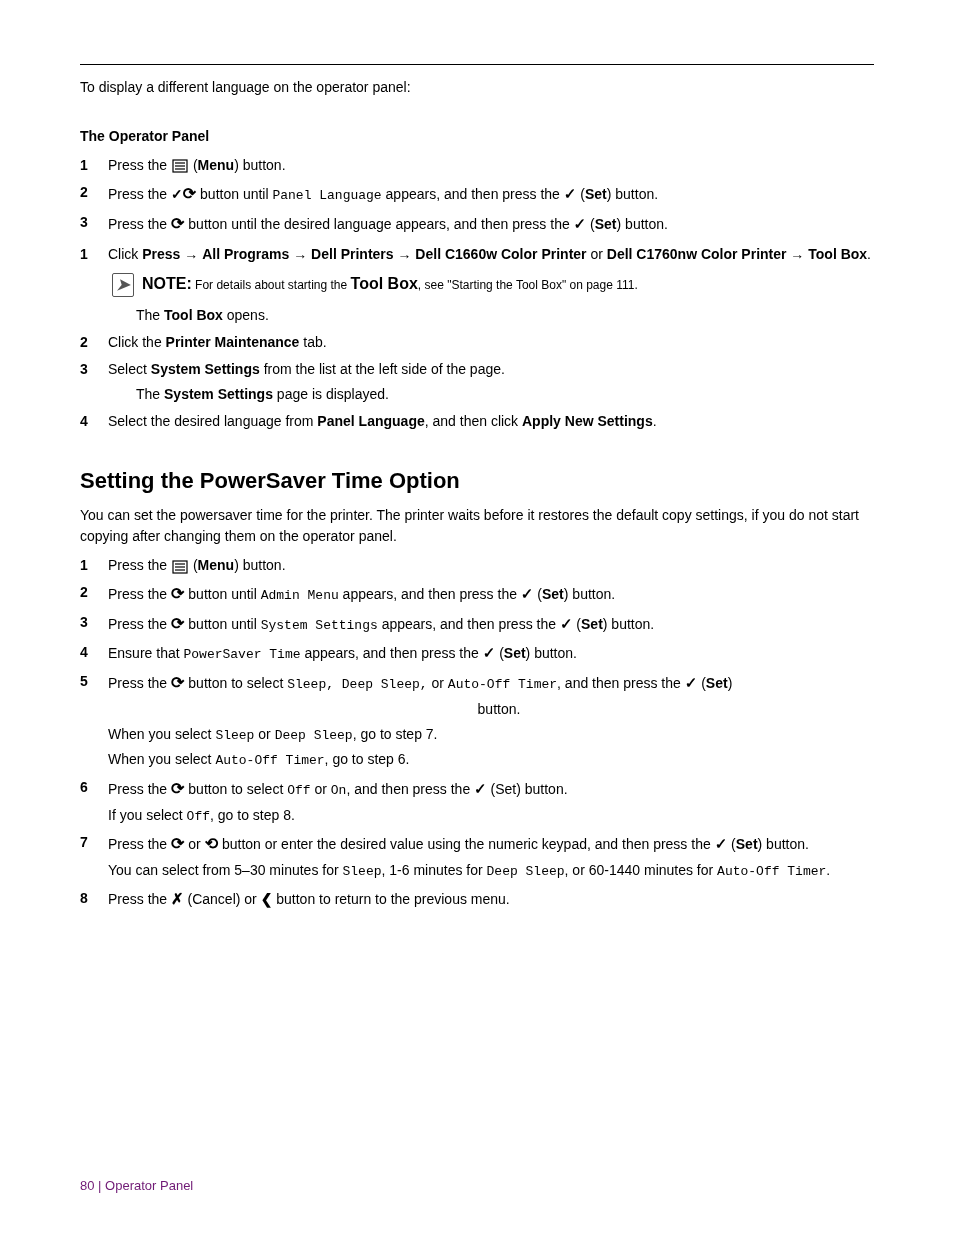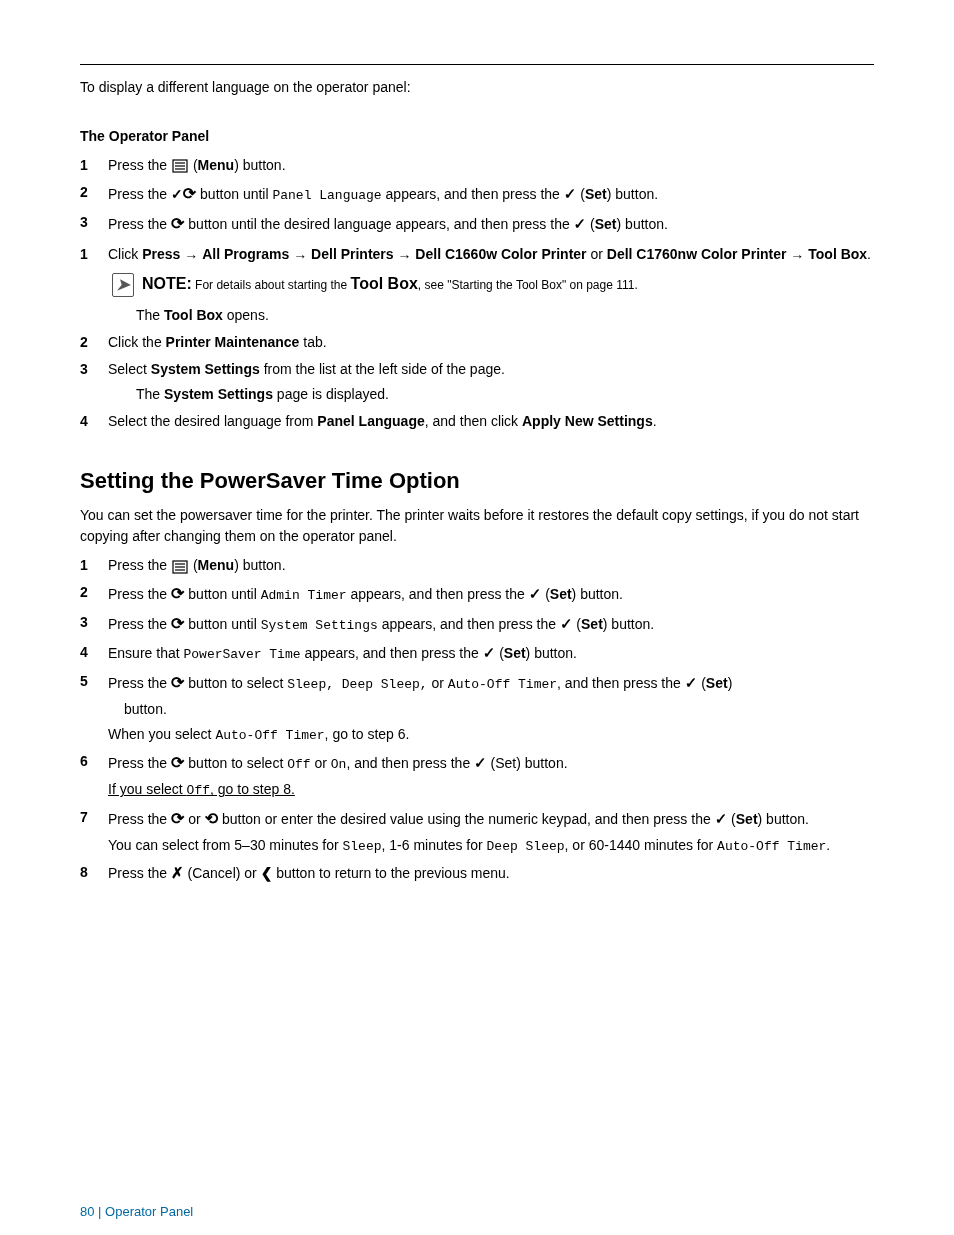--- a/index.html
+++ b/index.html
@@ -209,7 +209,7 @@
     <li>
       <span>Press the </span>
       <strong style="font-size:16px;">⟳</strong>
-      <span> button until <code>Admin Timer</code> appears, and then press the </span>
+      <span> button until <code>Admin Menu</code> appears, and then press the </span>
       <strong style="font-size:15px;">✓</strong>
       <span> (<strong>Set</strong>) button.</span>
     </li>

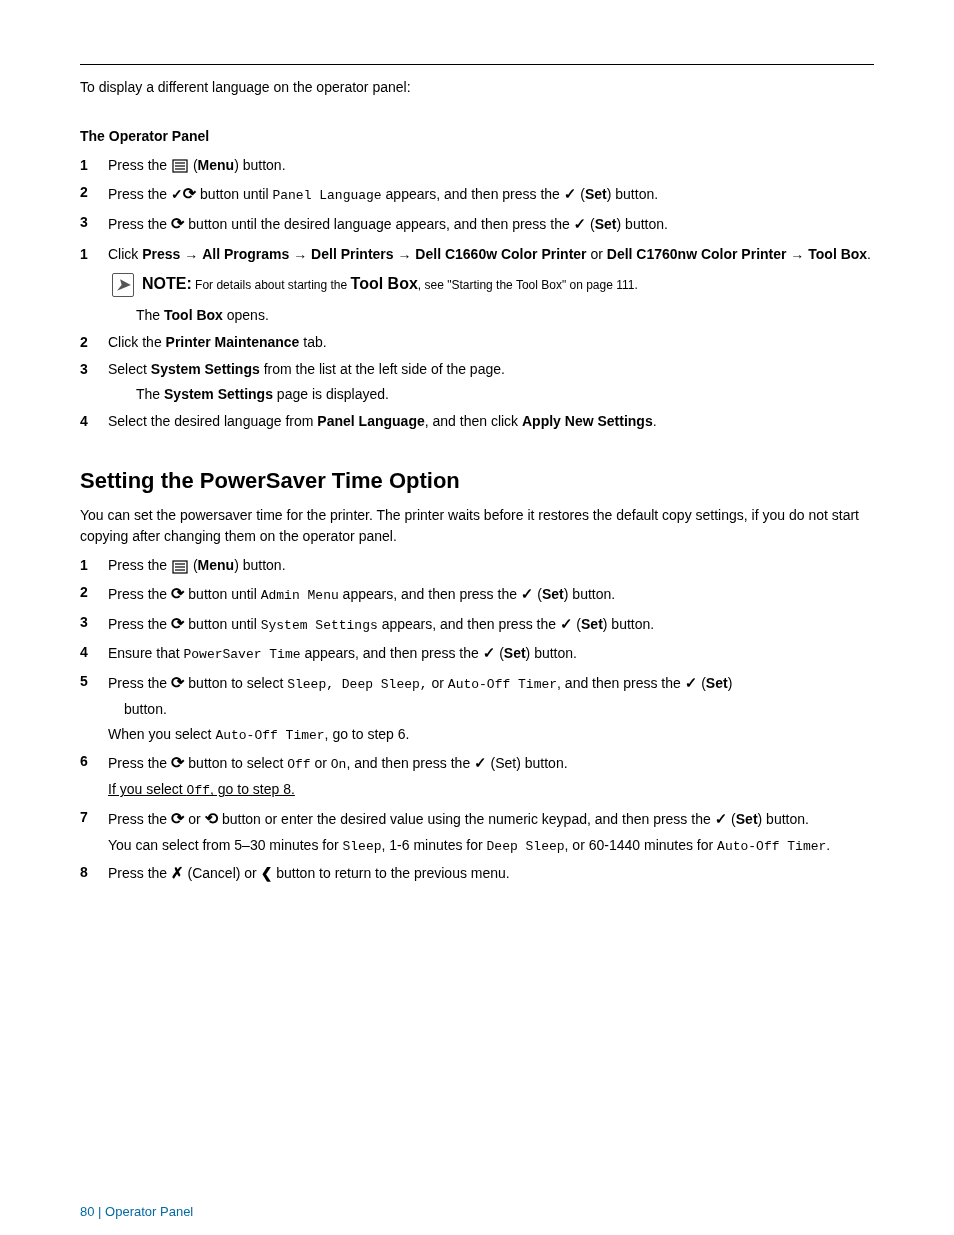--- a/index.html
+++ b/index.html
@@ -234,7 +234,7 @@
       <span> button to select <code>Sleep,  Deep Sleep,</code>  or  <code>Auto-Off Timer</code>, and then press the </span>
       <strong style="font-size:15px;">✓</strong>
       <span> (<strong>Set</strong>)</span>
-      <div class="step-sub" style="padding-left:16px;">button.</div>
+      <div class="step-sub" style="padding-left:16px;text-align:center;">button.</div>
       <div class="step-sub" style="padding-left:0; margin-top:4px;">When you select <code>Auto-Off Timer</code>, go to step 6.</div>
     </li>
 

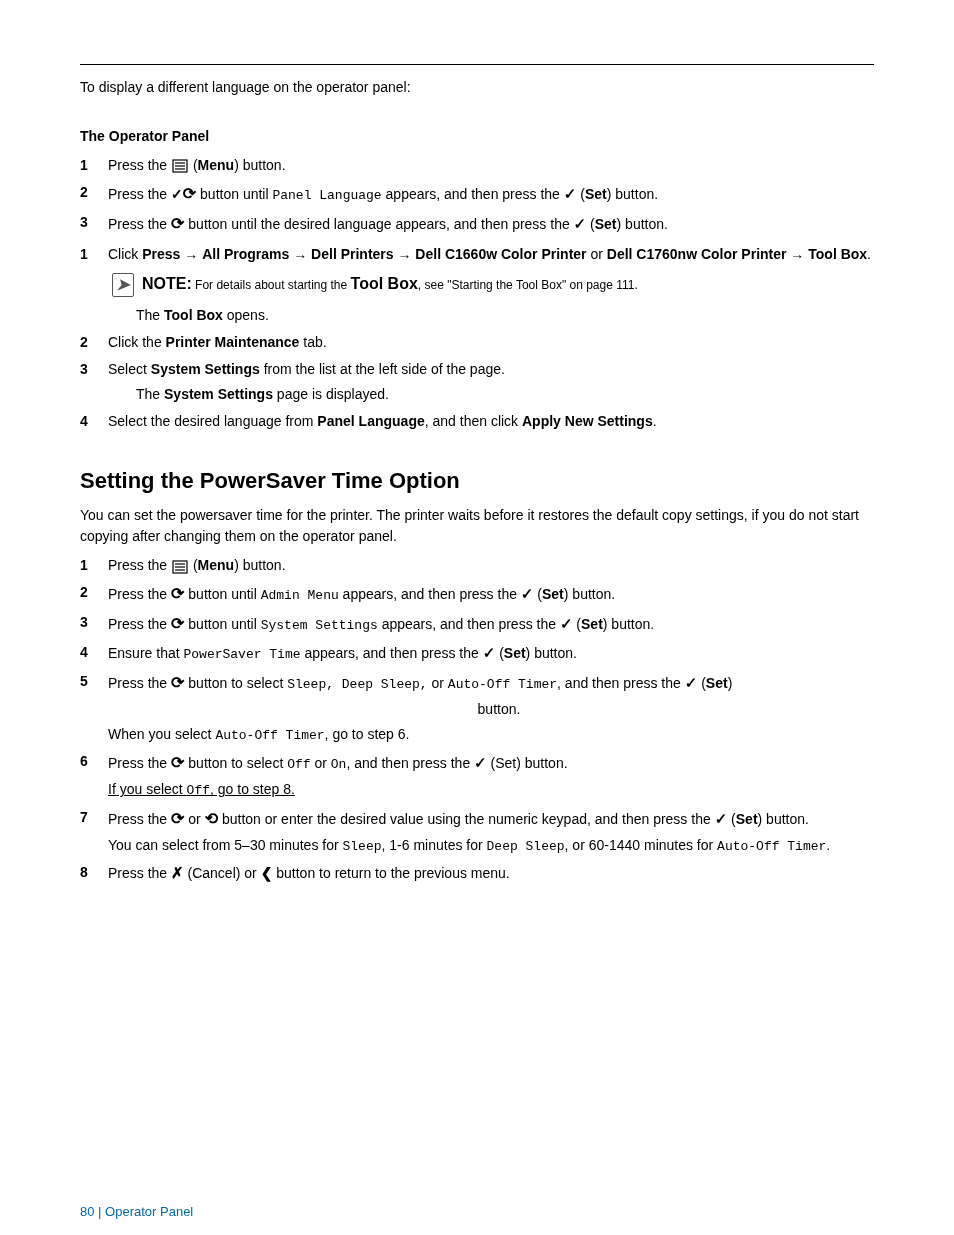--- a/index.html
+++ b/index.html
@@ -235,6 +235,7 @@
       <strong style="font-size:15px;">✓</strong>
       <span> (<strong>Set</strong>)</span>
       <div class="step-sub" style="padding-left:16px;text-align:center;">button.</div>
+      <div class="step-sub" style="padding-left:0; margin-top:4px;">When you select <code>Sleep</code> or <code>Deep Sleep</code>, go to step 7.</div>
       <div class="step-sub" style="padding-left:0; margin-top:4px;">When you select <code>Auto-Off Timer</code>, go to step 6.</div>
     </li>
 

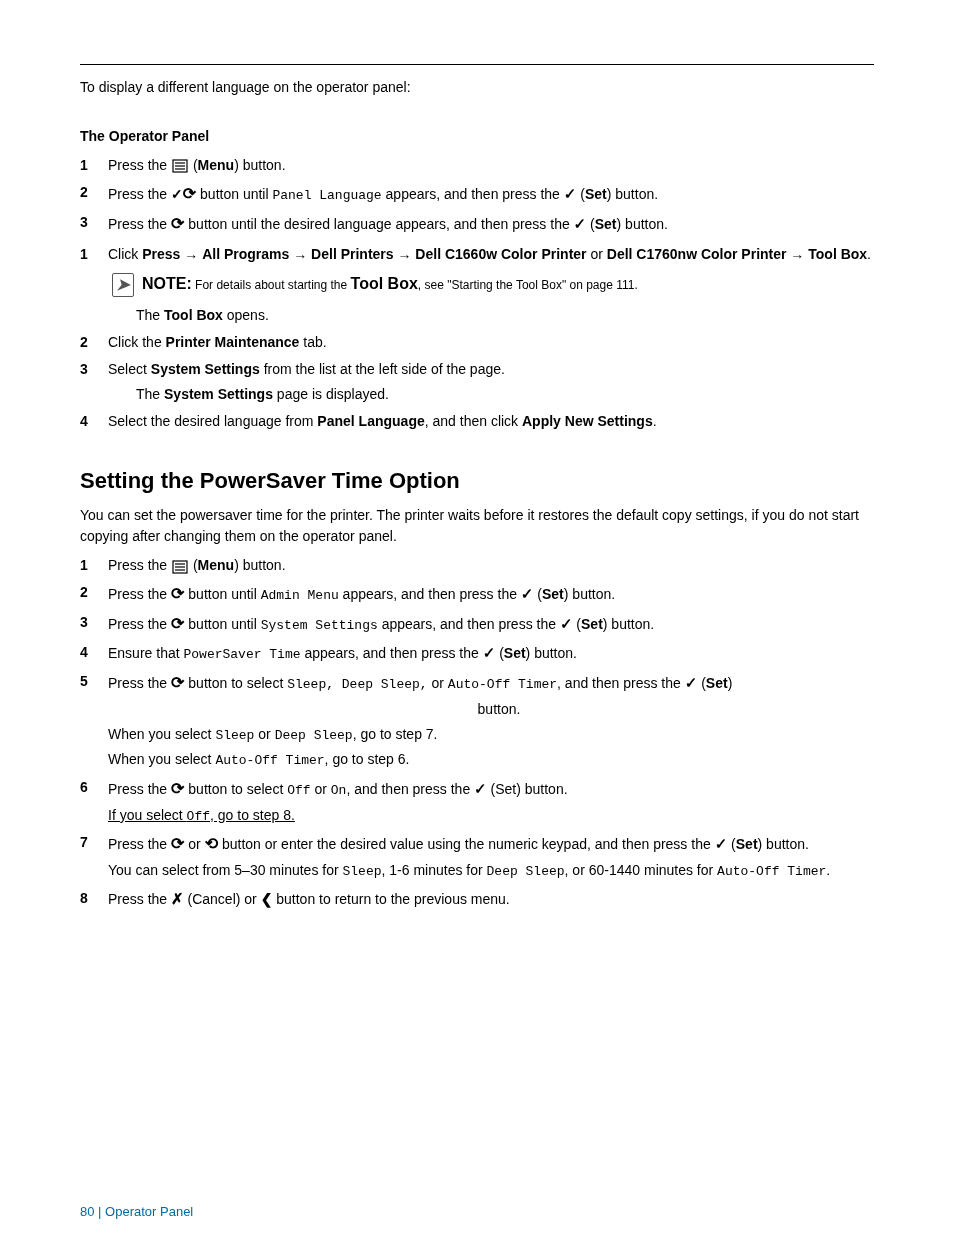--- a/index.html
+++ b/index.html
@@ -245,7 +245,7 @@
       <span> button to select <code>Off</code> or <code>On</code>, and then press the </span>
       <strong style="font-size:15px;">✓</strong>
       <span> (Set) button.</span>
-      <div class="step-sub" style="padding-left:0; margin-top:4px;text-decoration:underline;">If you select <code>Off</code>, go to step 8.</div>
+      <div class="step-sub" style="padding-left:0; margin-top:4px;">If you select <code>Off</code>, go to step 8.</div>
     </li>
 
     <li>

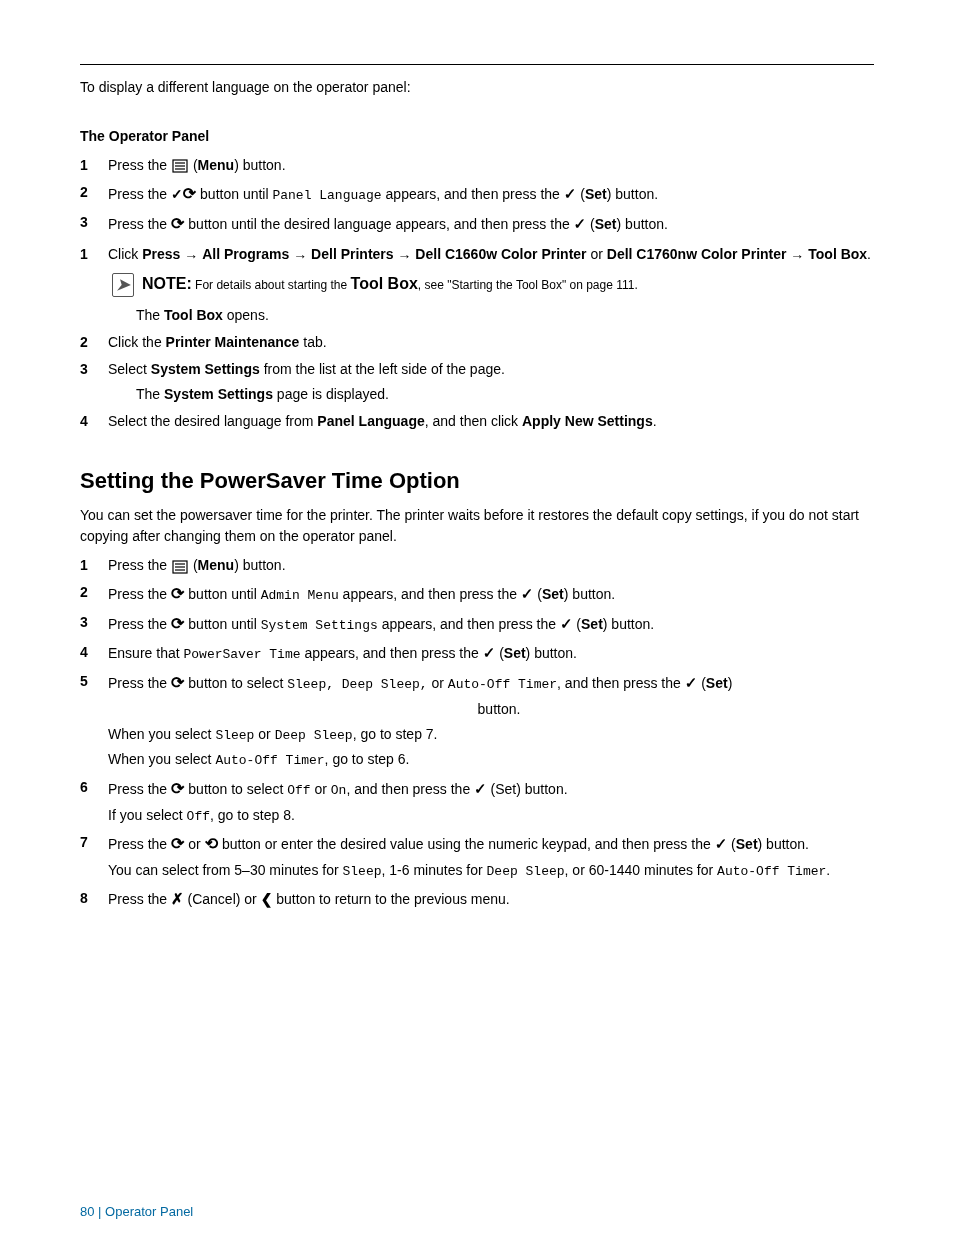--- a/index.html
+++ b/index.html
@@ -117,10 +117,10 @@
 
     footer {
       position: absolute;
-      bottom: 14px;
+      bottom: 40px;
       left: 80px;
       font-size: 13px;
-      color: #0369a1;
+      color: #701a75;
     }
 
     .menu-icon {

